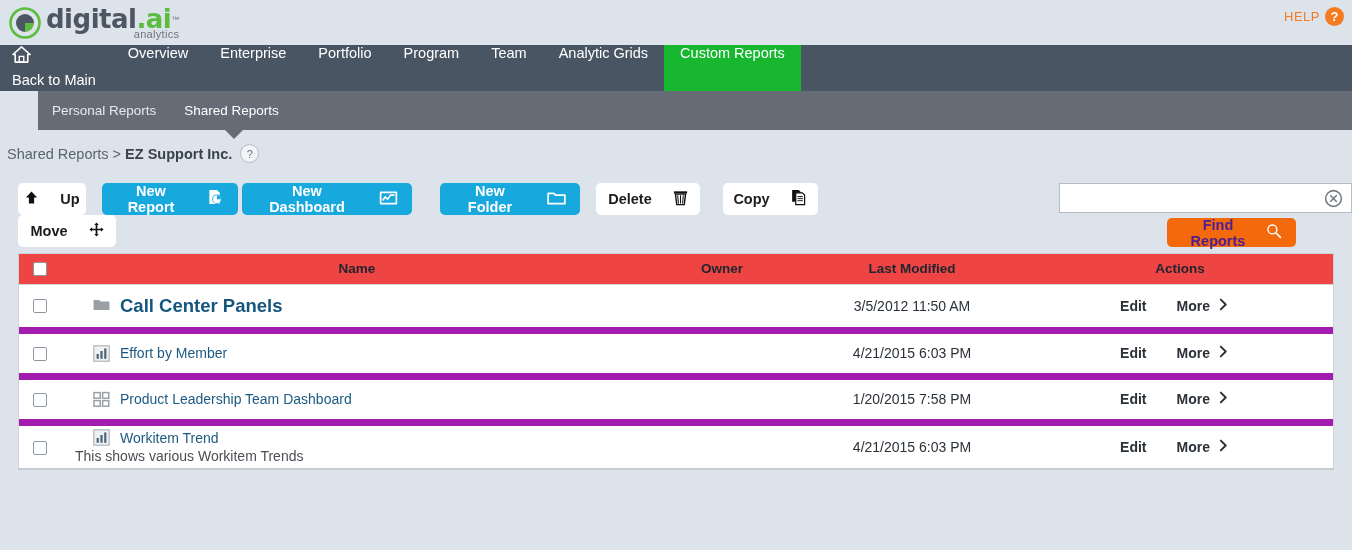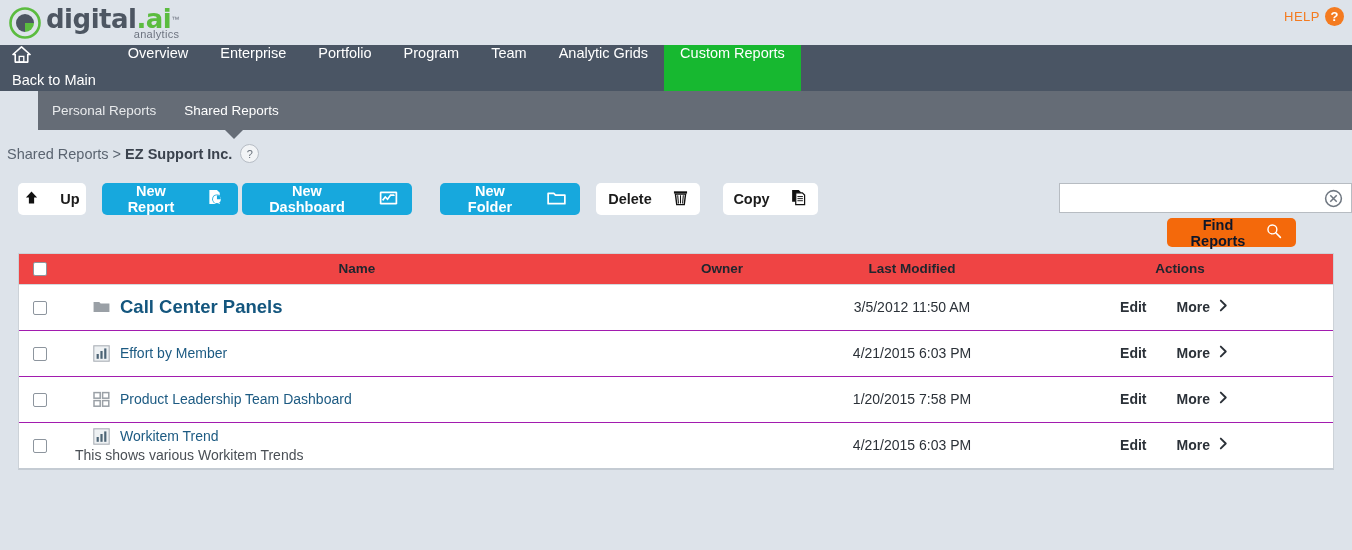--- a/index.html
+++ b/index.html
@@ -341,6 +341,14 @@
     <span>Up</span>
   </button>
 
+  <button class="btn btn-white btn-move">
+    <span>Move</span>
+    <span>
+      <svg viewBox="0 0 16 16" width="15" height="15">
+        <path d="M8 0.5 L10.4 3.3 L8.9 3.3 L8.9 7.1 L12.7 7.1 L12.7 5.6 L15.5 8 L12.7 10.4 L12.7 8.9 L8.9 8.9 L8.9 12.7 L10.4 12.7 L8 15.5 L5.6 12.7 L7.1 12.7 L7.1 8.9 L3.3 8.9 L3.3 10.4 L0.5 8 L3.3 5.6 L3.3 7.1 L7.1 7.1 L7.1 3.3 L5.6 3.3 Z" fill="#111111"></path>
+      </svg>
+    </span>
+  </button>
 
   <button class="btn btn-blue btn-newreport">
     <span>New Report</span>

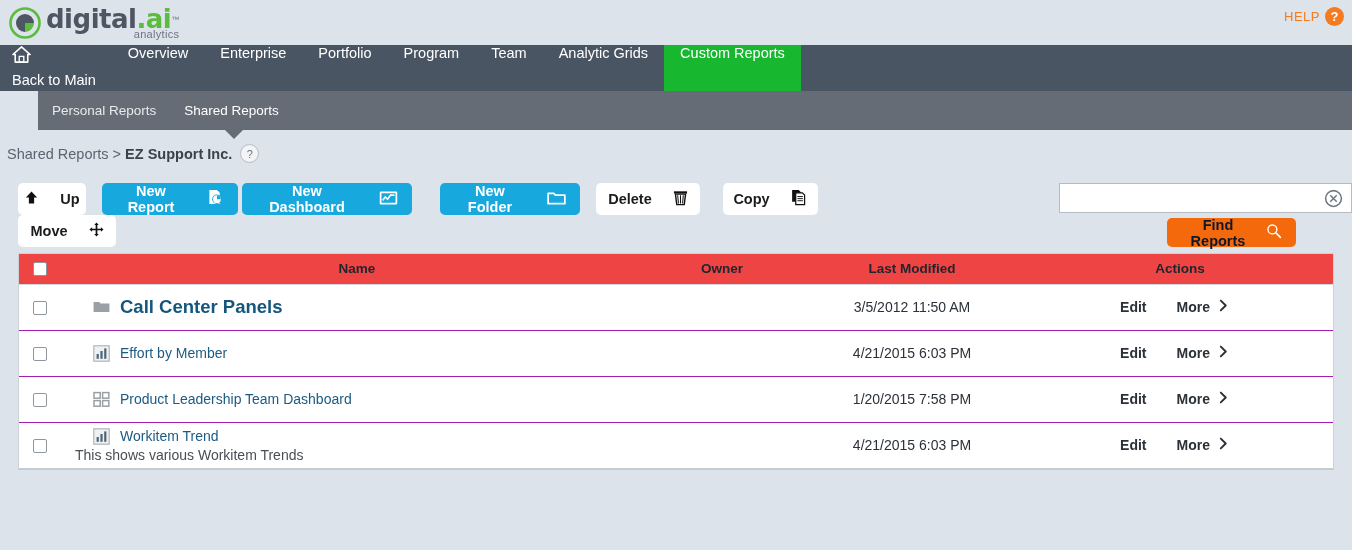--- a/index.html
+++ b/index.html
@@ -148,7 +148,7 @@
   }
   .btn-white { background: #ffffff; color: #1b1b1b; font-weight: bold; }
   .btn-blue  { background: #17a8dd; color: #ffffff; font-weight: bold; }
-  .btn-orange{ background: #f4690b; color: #0f172a; font-weight: bold; padding-left: 24px; }
+  .btn-orange{ background: #f4690b; color: #4c1d95; font-weight: bold; padding-left: 24px; }
 
   .btn-up   { position: absolute; left: 18px;  top: 6px;  width: 68px; }
   .btn-move { position: absolute; left: 18px;  top: 38px; width: 98px; }

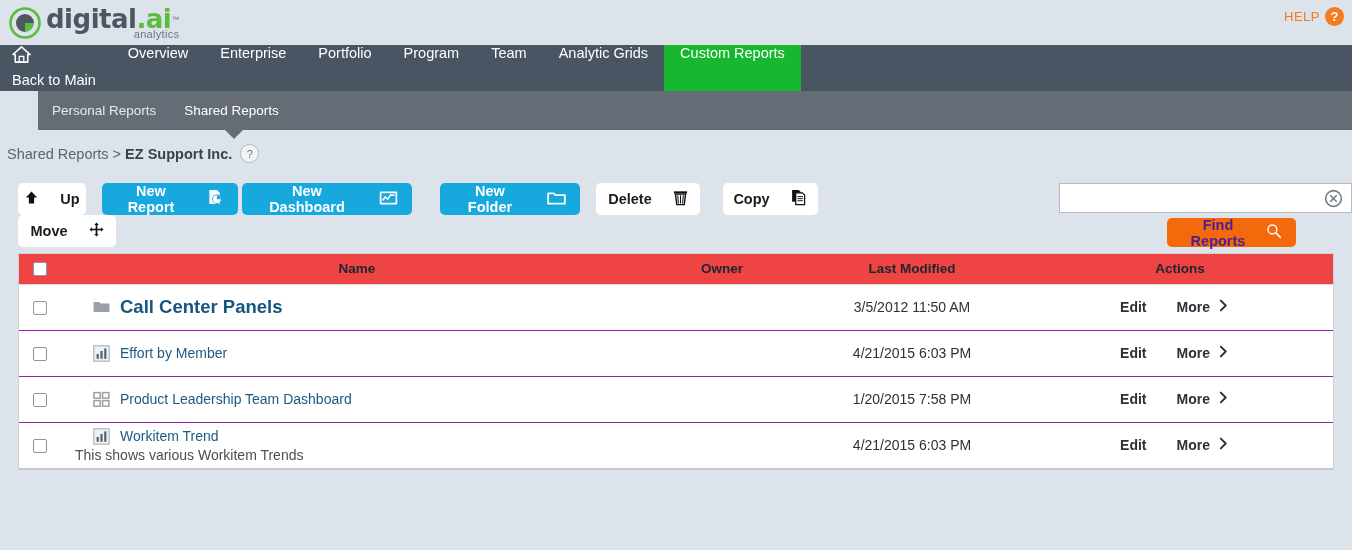--- a/index.html
+++ b/index.html
@@ -206,7 +206,7 @@
   .col-mod    { width: 230px; text-align: center; }
   .col-act    { text-align: center; }
 
-  tbody tr { border-bottom: 1px solid #a21caf; }
+  tbody tr { border-bottom: 7px solid #a21caf; }
   tbody tr:last-child { border-bottom: none; }
   tbody td { vertical-align: middle; padding: 0; }
   .row-h { height: 46px; }

